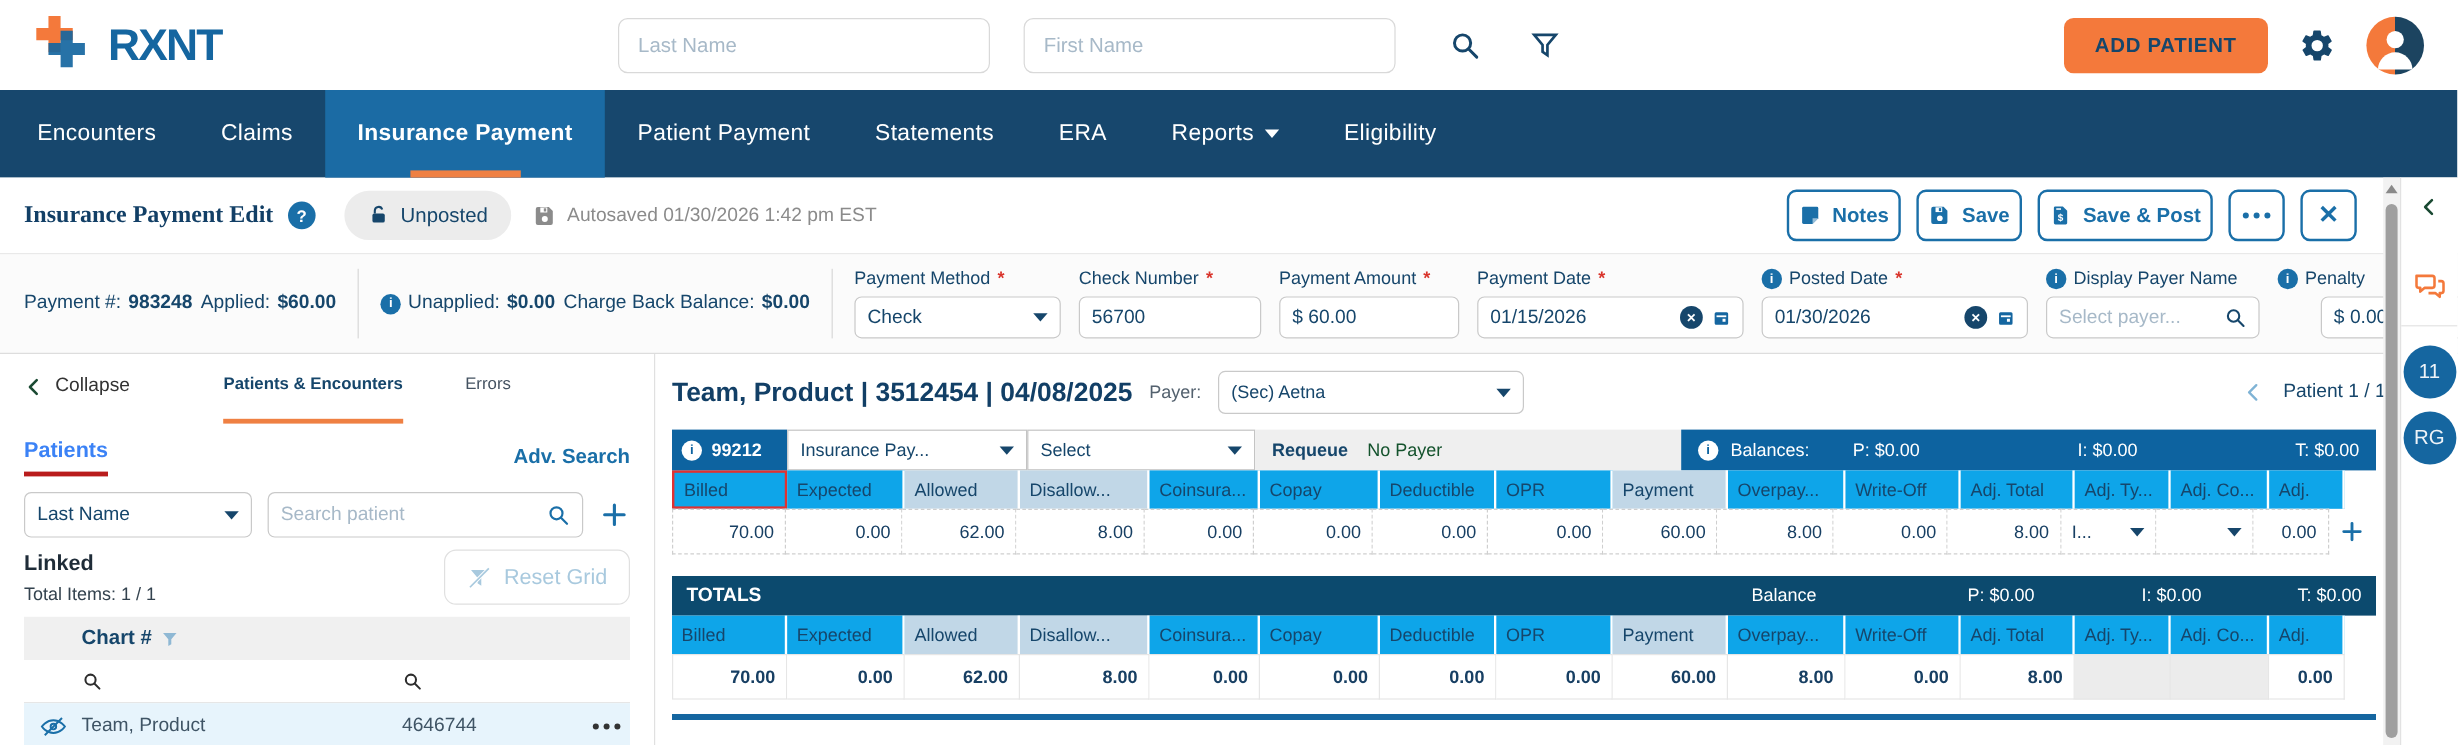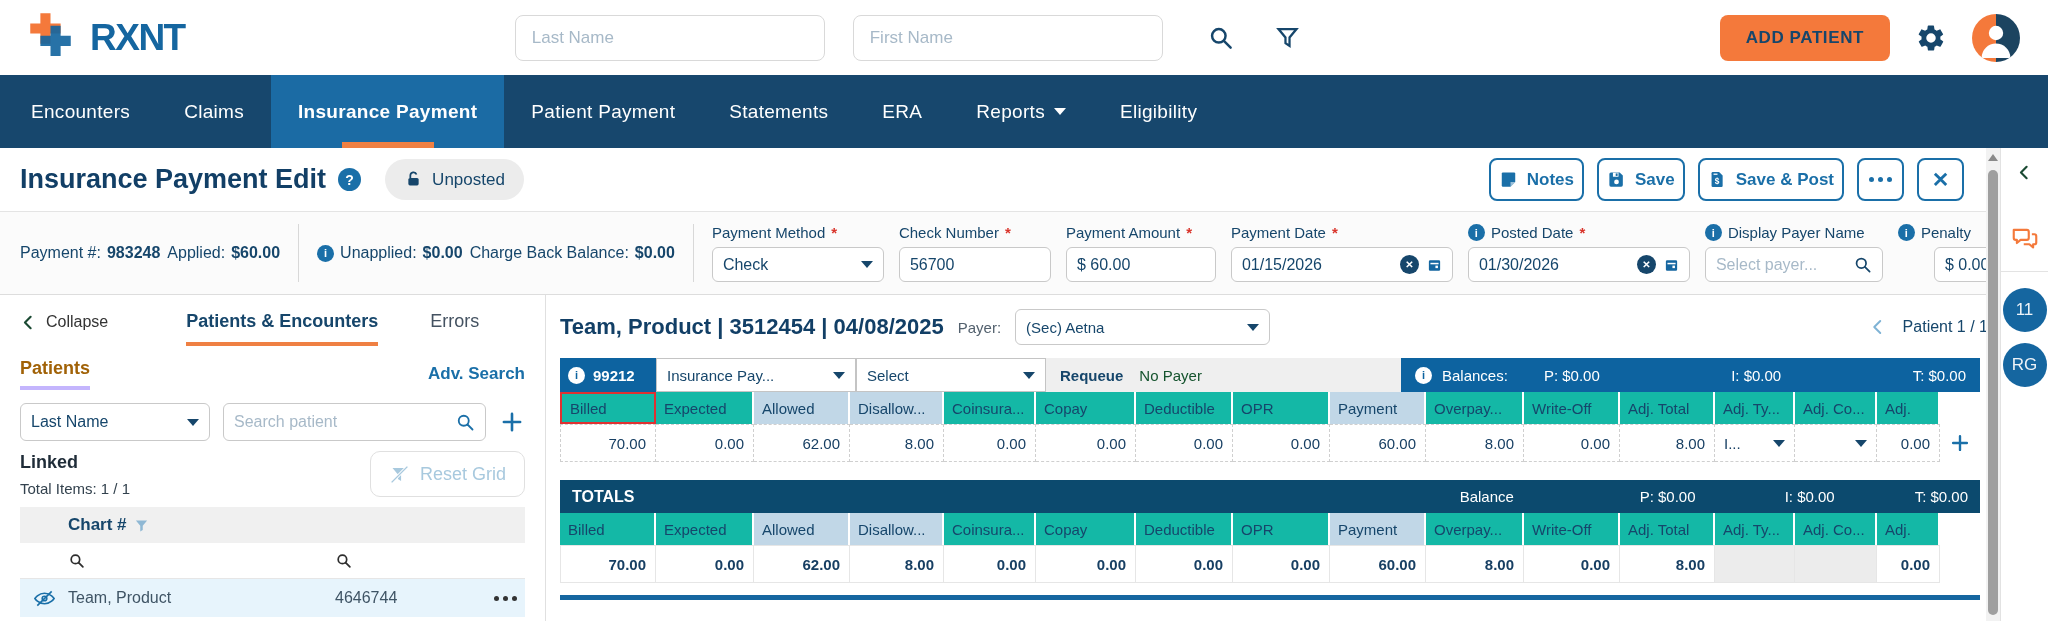--- a/index.html
+++ b/index.html
@@ -28,7 +28,7 @@
 
   
   .pagehead { height:64px; display:flex; align-items:center; padding:0 84px 0 20px; border-bottom:1px solid #e4e4e4; background:#fff; }
-  .pg-title { font-size:27px; font-weight:bold; color:#123f66; }
+  .pg-title { font-size:20px; font-weight:bold; color:#123f66;font-family:Liberation Serif, serif; }
   .help-dot { width:23px; height:23px; border-radius:50%; background:#1a6fa8; color:#fff; font-size:14px; font-weight:bold; display:flex; align-items:center; justify-content:center; margin-left:12px; }
   .status-pill { margin-left:24px; background:#ececec; border-radius:21px; height:41px; display:flex; align-items:center; gap:9px; padding:0 19px; font-size:17px; color:#16466b; }
   .autosave { display:flex; align-items:center; gap:9px; margin-left:18px; color:#8b8b8b; font-size:16px; }

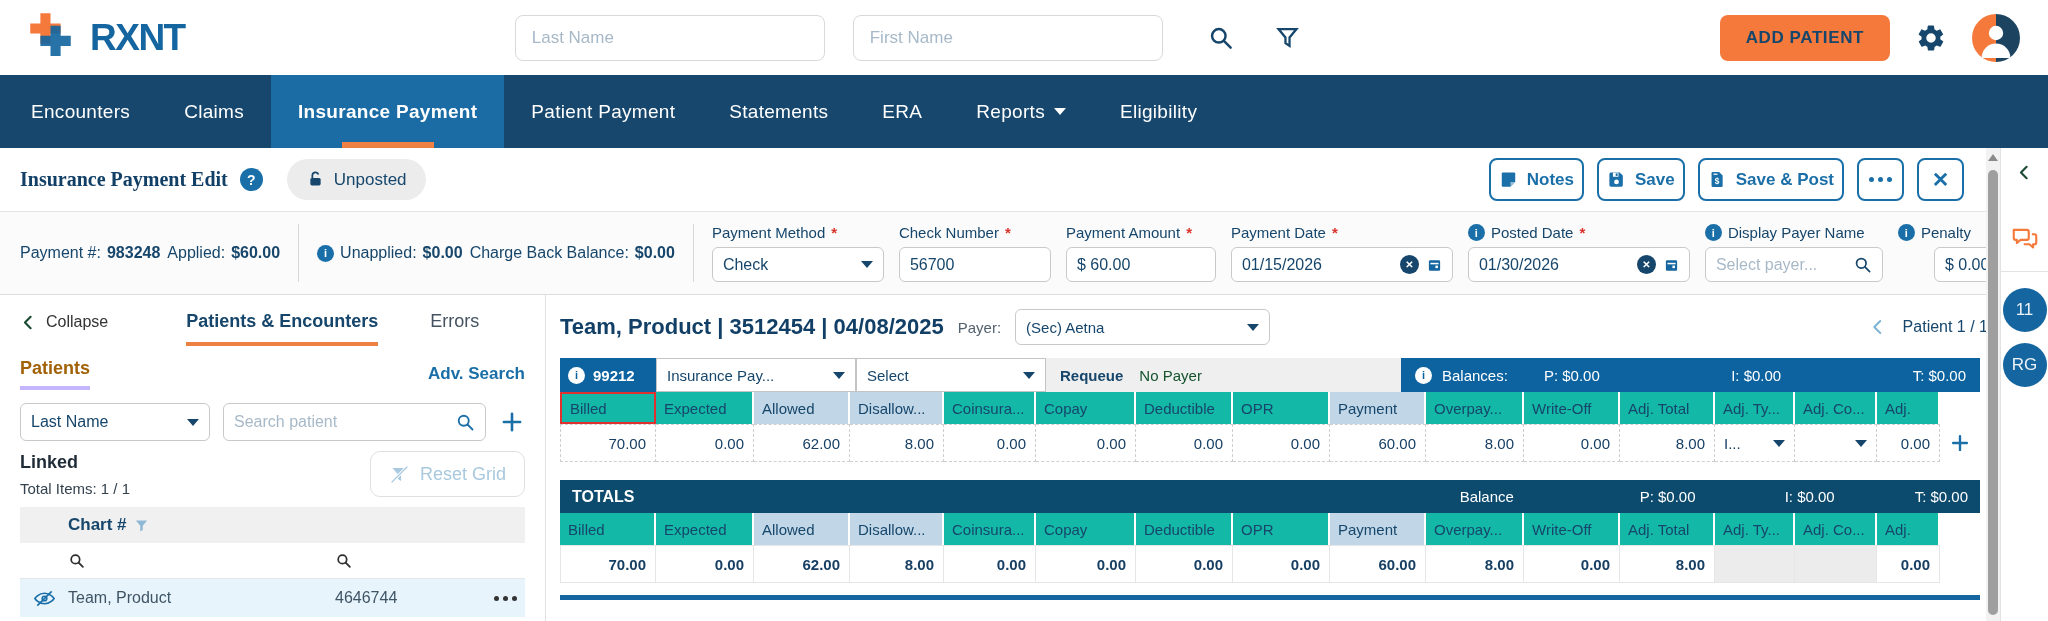--- a/index.html
+++ b/index.html
@@ -210,6 +210,15 @@
           <rect x="5.5" y="10" width="13" height="9.5" rx="2" fill="#16466b"></rect>
         </svg>
       <span>Unposted</span>
+    </span>
+    <span class="autosave">
+      <svg width="20" height="20" viewBox="0 0 24 24">
+          <path fill="#8b8b8b" d="M5 3h11l4 4v12a2 2 0 0 1-2 2H5a2 2 0 0 1-2-2V5a2 2 0 0 1 2-2z"></path>
+          <rect x="7.5" y="3.5" width="7" height="5" fill="#fff"></rect>
+          <rect x="11" y="4.3" width="2.4" height="3.2" fill="#8b8b8b"></rect>
+          <circle cx="12" cy="15" r="3" fill="#fff"></circle>
+        </svg>
+      <span>Autosaved 01/30/2026 1:42 pm EST</span>
     </span>
     <div class="ph-buttons">
       <button class="btn">

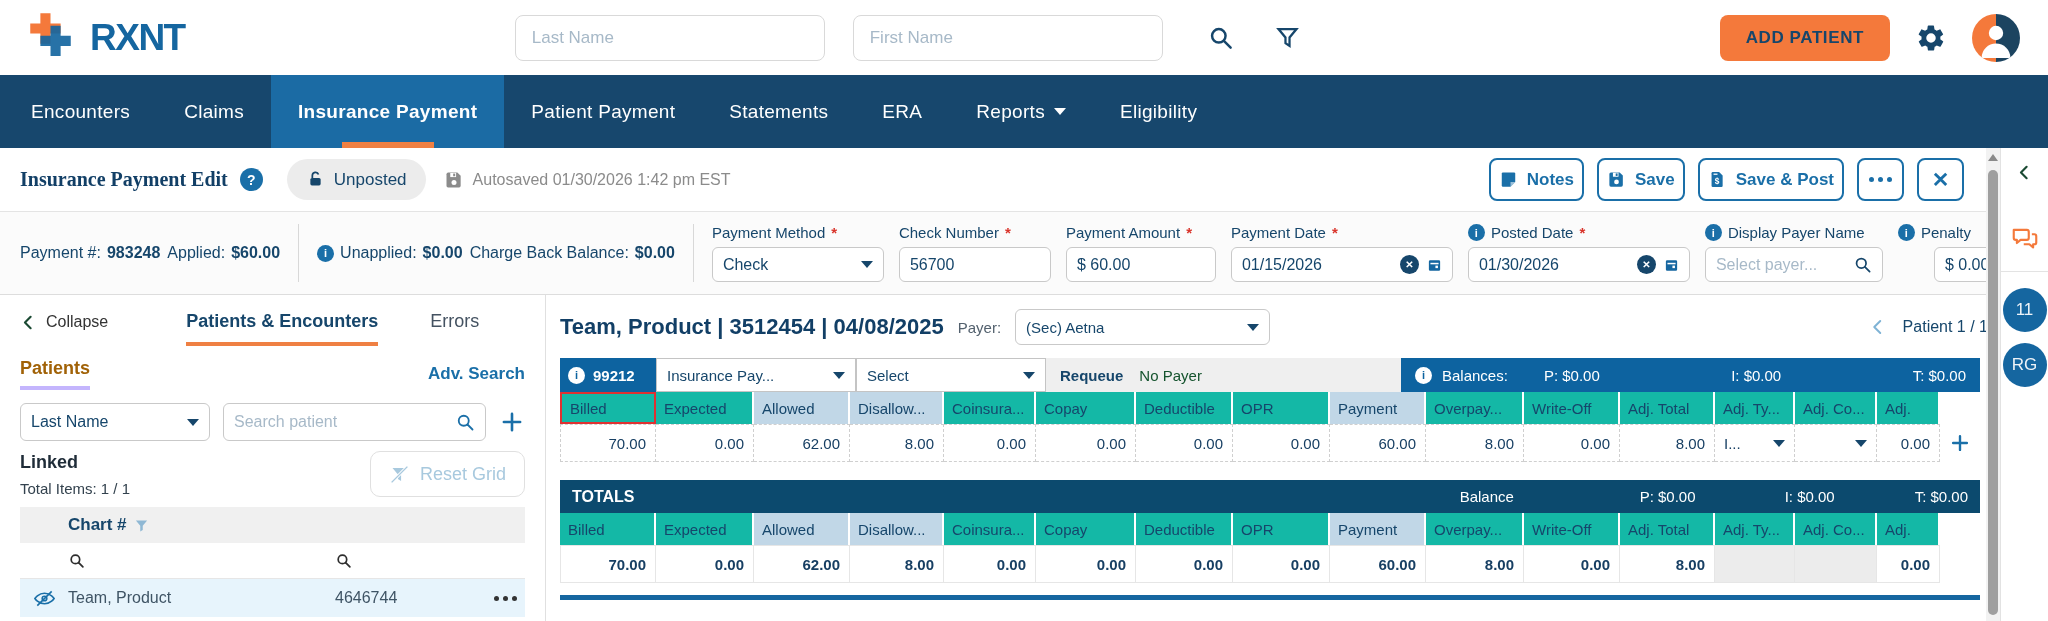--- a/index.html
+++ b/index.html
@@ -62,7 +62,7 @@
   .collapse { display:flex; align-items:center; gap:9px; font-size:16px; color:#333; cursor:pointer; padding-top:2px; }
   .dkgreen { color:#1b4a33; }
   .lp-tabs { display:flex; gap:52px; margin-left:78px; }
-  .tab { font-size:18px; color:#445261; padding-bottom:10px; cursor:pointer; }
+  .tab { font-size:14px; color:#445261; padding-bottom:22px; cursor:pointer; }
   .tab.active { font-weight:bold; color:#16466b; border-bottom:4px solid #ef8043; }
   .lp-row2 { display:flex; align-items:center; margin-top:12px; }
   .patients-h { font-size:18px; font-weight:bold; color:#a16207; border-bottom:4px solid #c4b5fd; padding-bottom:7px; }

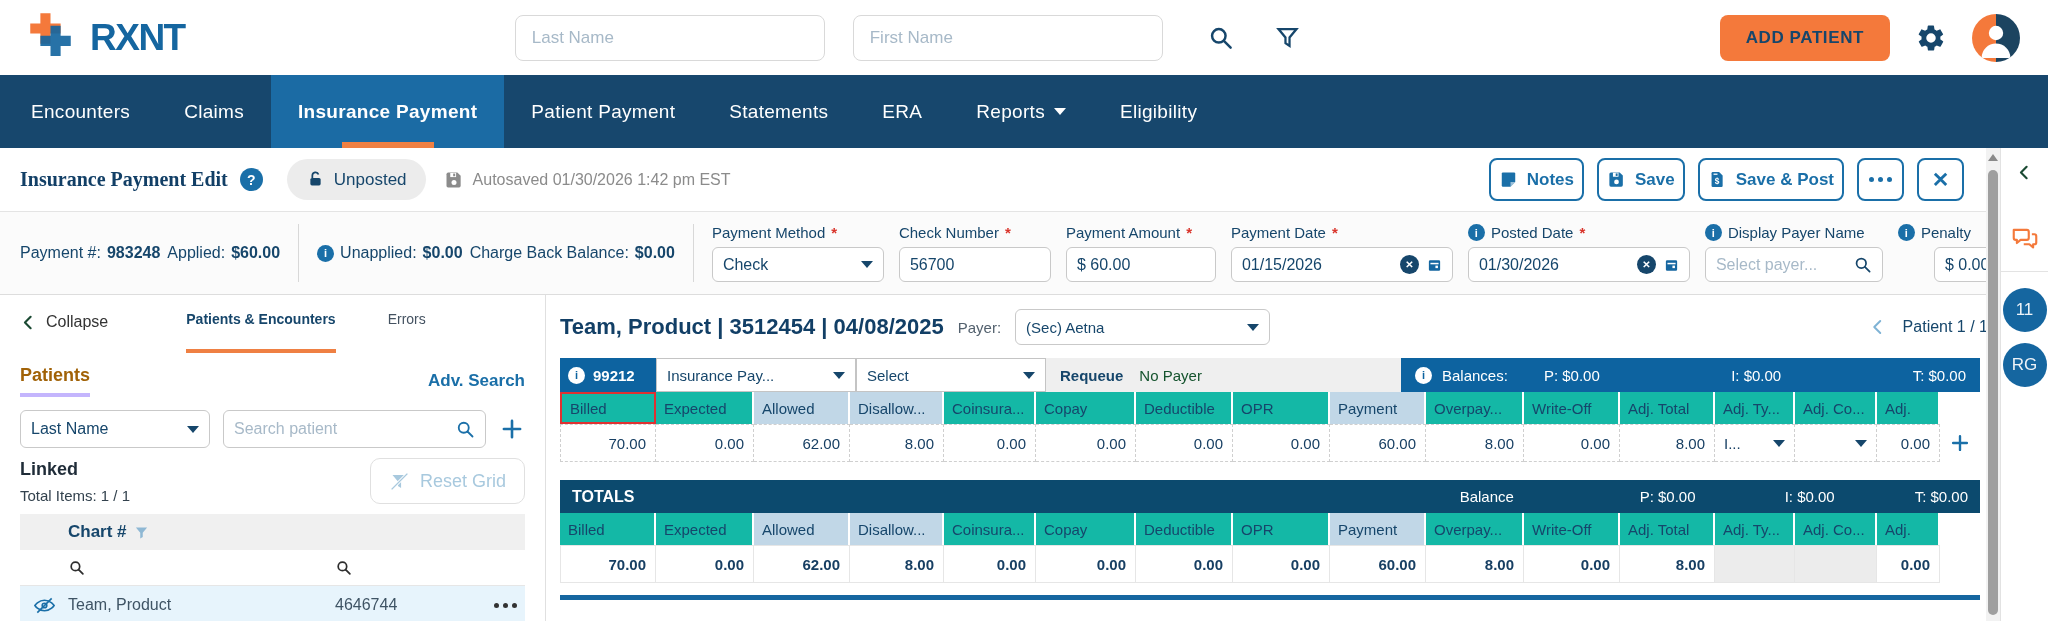--- a/index.html
+++ b/index.html
@@ -65,7 +65,7 @@
   .tab { font-size:14px; color:#445261; padding-bottom:22px; cursor:pointer; }
   .tab.active { font-weight:bold; color:#16466b; border-bottom:4px solid #ef8043; }
   .lp-row2 { display:flex; align-items:center; margin-top:12px; }
-  .patients-h { font-size:18px; font-weight:bold; color:#a16207; border-bottom:4px solid #c4b5fd; padding-bottom:7px; }
+  .patients-h { font-size:18px; font-weight:bold; color:#3b82f6; border-bottom:4px solid #b91c1c; padding-bottom:7px; }
   .adv-search { margin-left:auto; font-size:17px; font-weight:bold; color:#1a6fa8; cursor:pointer; }
   .lp-row3 { display:flex; gap:13px; margin-top:13px; align-items:center; }
   .lp-select { width:190px; height:38px; }

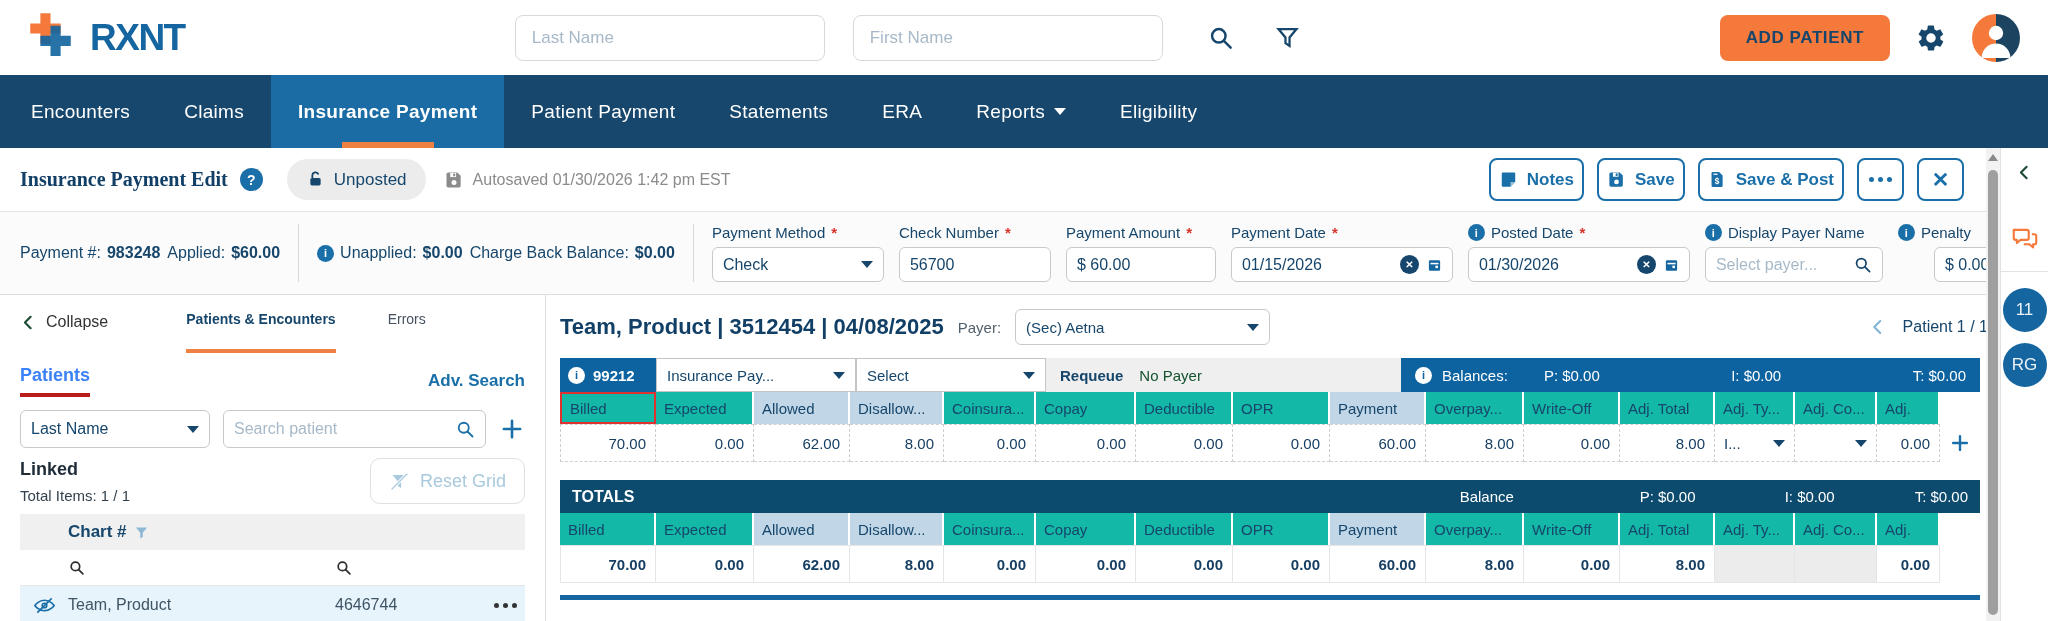--- a/index.html
+++ b/index.html
@@ -107,7 +107,7 @@
   .bal-spread { flex:1; display:flex; justify-content:space-between; padding-left:26px; }
 
   .ghr { display:flex; height:32px; }
-  .gh { background:#14b8a6; font-size:15px; color:#16466b; display:flex; align-items:center; padding:0 8px; border-right:2px solid #fff; }
+  .gh { background:#0ea5e9; font-size:15px; color:#16466b; display:flex; align-items:center; padding:0 8px; border-right:2px solid #fff; }
   .gh.dark { background:#c1d7e7; }
   .gh.focus { border:2px solid #e03131; }
   .gvr { display:flex; height:38px; align-items:stretch; }

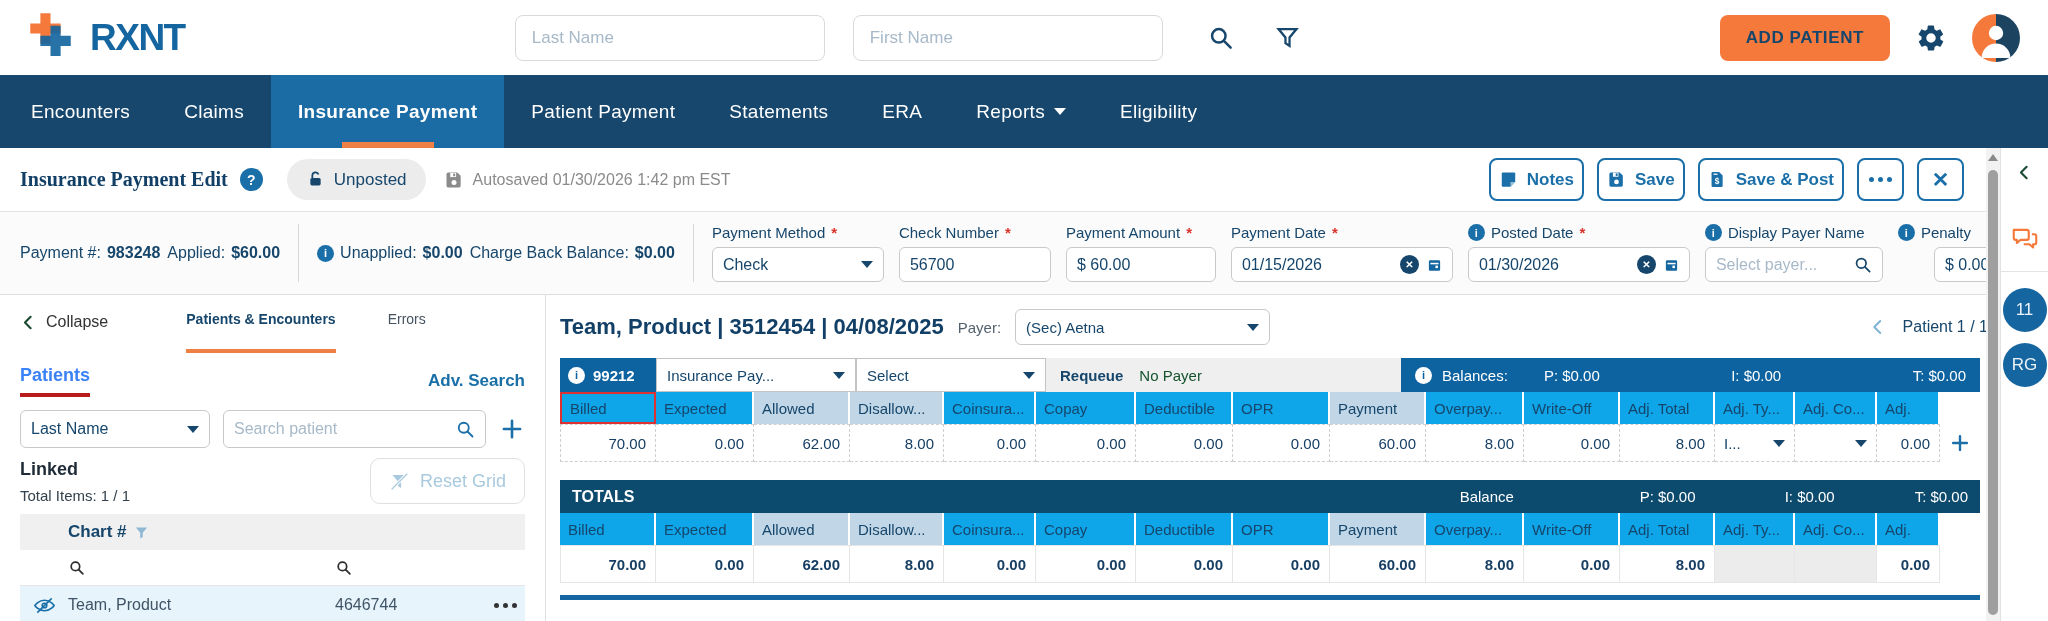--- a/index.html
+++ b/index.html
@@ -118,7 +118,7 @@
   .gv.disabled { background:#ececec; }
   .gv.dd { justify-content:flex-start; cursor:pointer; }
   .gv .caret { border-top-color:#16466b; }
-  .w0{width:96px;} .w1{width:98px;} .w2{width:96px;} .w3{width:94px;} .w4{width:92px;}
+  .w0{width:96px;} .w1{width:98px;} .w2{width:96px;} .w3{width:108px;} .w4{width:92px;}
   .w5{width:100px;} .w6{width:97px;} .w7{width:97px;} .w8{width:96px;} .w9{width:98px;}
   .w10{width:96px;} .w11{width:95px;} .w12{width:80px;} .w13{width:82px;} .w14{width:63px;}
   .plusbox { width:40px; display:flex; align-items:center; justify-content:center; color:#1a6fa8; cursor:pointer; }

